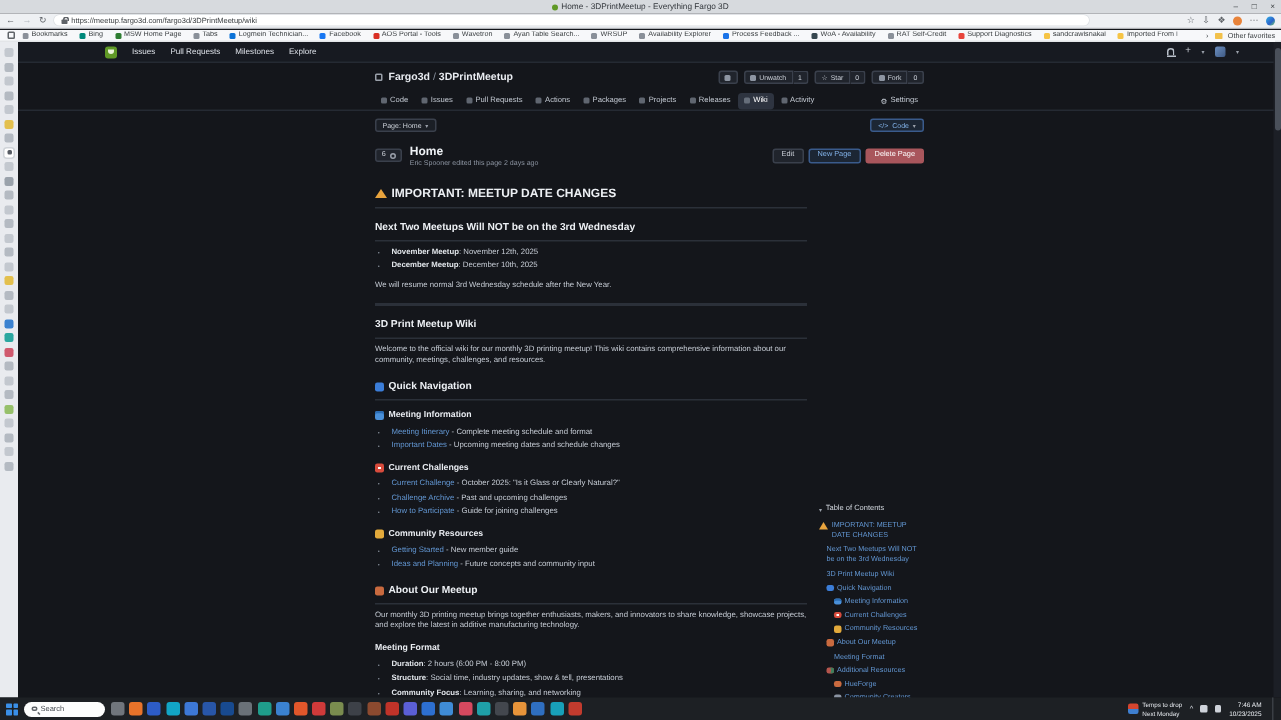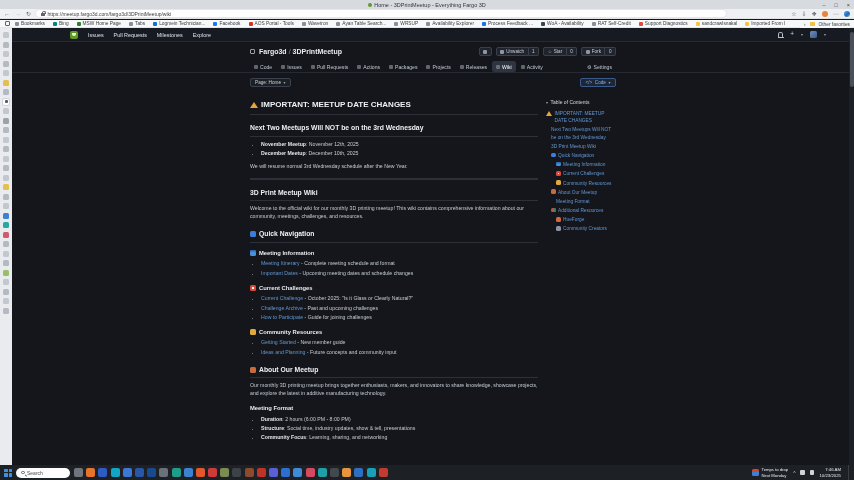--- a/index.html
+++ b/index.html
@@ -381,6 +381,21 @@
         </span>
     </div>
 
+    <div class="wiki-head">
+      <span class="revbtn">
+          <span>6</span>
+          <i class="clock-ic"></i>
+        </span>
+      <div>
+        <div class="wh-title">Home</div>
+        <div class="wh-meta">Eric Spooner edited this page 2 days ago</div>
+      </div>
+      <div class="wh-actions">
+        <span class="btn btn-edit">Edit</span>
+        <span class="btn btn-new">New Page</span>
+        <span class="btn btn-del">Delete Page</span>
+      </div>
+    </div>
 
     <div class="wiki-body">
 

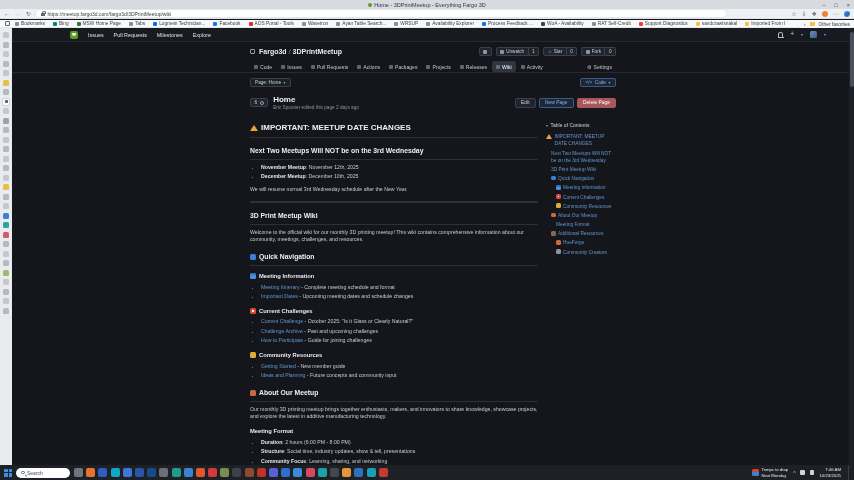--- a/index.html
+++ b/index.html
@@ -76,7 +76,7 @@
   .btn-new{background:#1c2634;border:1px solid #3a5b8c;color:#82b2e8}
   .btn-del{background:#a9565c;border:1px solid #a9565c;color:#fff}
   
-  .wiki-body{display:flex;align-items:flex-start;margin-top:4px}
+  .wiki-body{display:flex;align-items:flex-end;margin-top:4px}
   .md{width:288px;font-size:5.2px;color:#c6ccd5;line-height:1.5}
   .md h1{font-size:8px;color:#edf0f4;border-bottom:1px solid #2b3039;padding-bottom:3px;margin:8px 0 5px;display:flex;align-items:center;gap:3px}
   .md h2{font-size:6.8px;color:#edf0f4;border-bottom:1px solid #2b3039;padding-bottom:2.5px;margin:8px 0 4px;display:flex;align-items:center;gap:3px}

